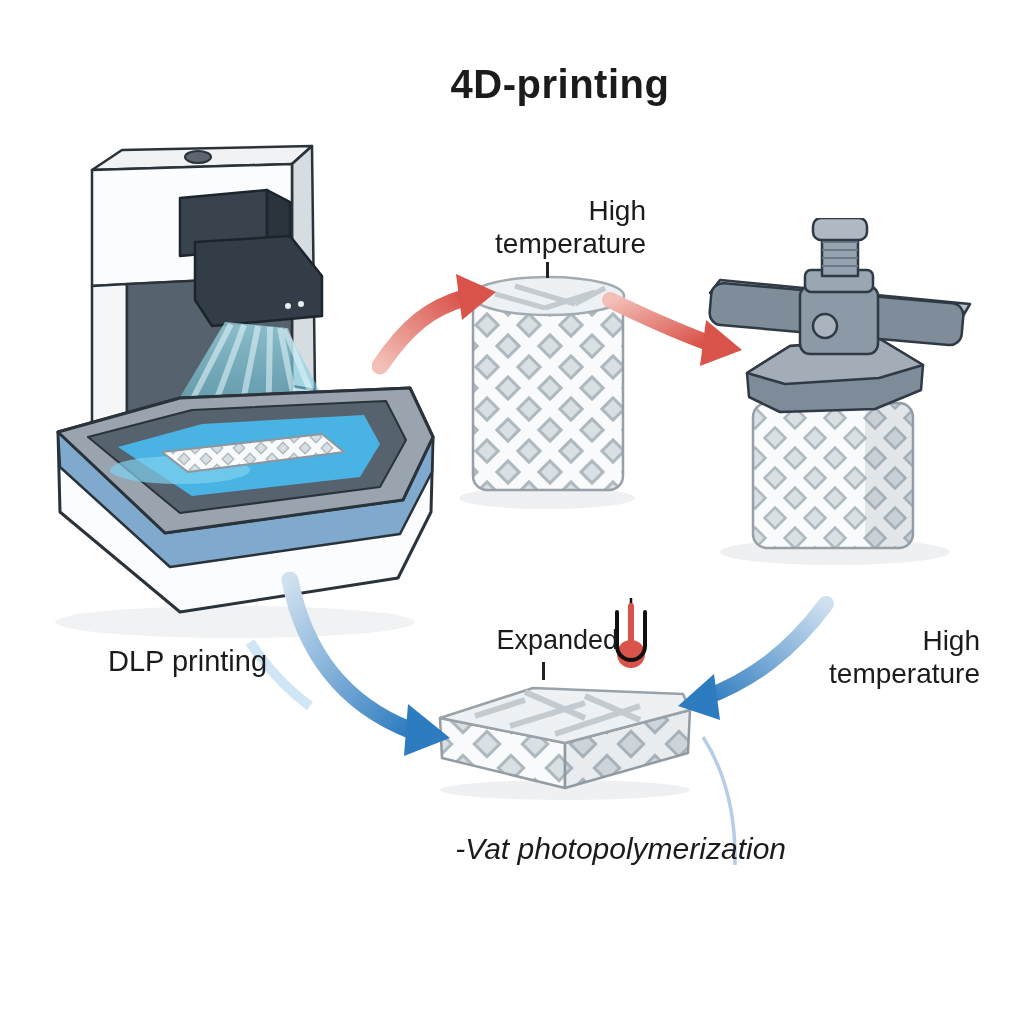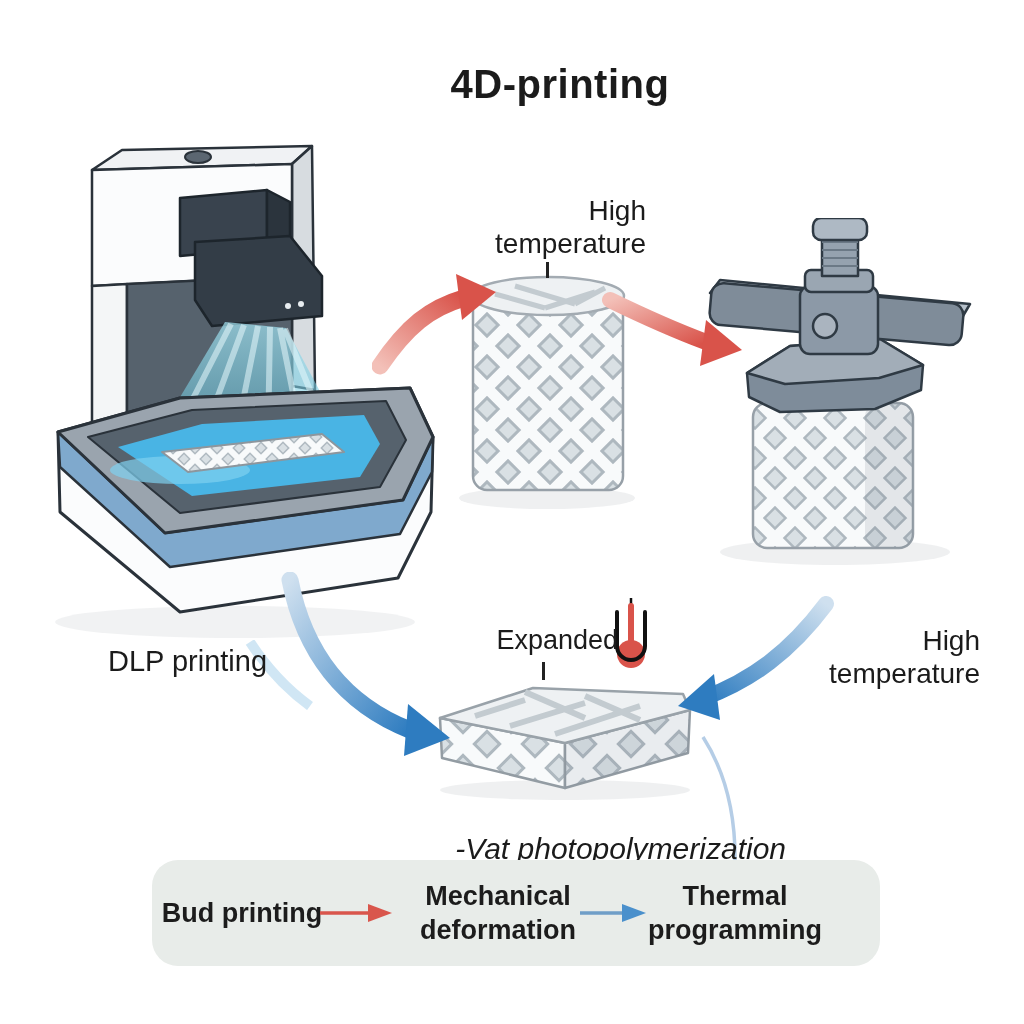--- a/index.html
+++ b/index.html
@@ -210,19 +210,6 @@
   <div class="abs lbl" id="lbl-expanded">Expanded</div>
   <div class="abs lbl" id="lbl-vat">-Vat photopolymerization</div>
 
-  <div class="abs" id="process-bar">
-    <div class="bar-step" id="bar-step-1">Bud printing</div>
-    <svg class="bar-arrow" id="bar-arrow-1" width="78" height="24" viewBox="0 0 78 24">
-      <line x1="4" y1="12" x2="54" y2="12" stroke="#d9564c" stroke-width="3.5"></line>
-      <polygon points="52,3 76,12 52,21" fill="#d9564c"></polygon>
-    </svg>
-    <div class="bar-step" id="bar-step-2">Mechanical deformation</div>
-    <svg class="bar-arrow" id="bar-arrow-2" width="72" height="24" viewBox="0 0 72 24">
-      <line x1="4" y1="12" x2="48" y2="12" stroke="#6f9ec7" stroke-width="3.5"></line>
-      <polygon points="46,3 70,12 46,21" fill="#4a90cc"></polygon>
-    </svg>
-    <div class="bar-step" id="bar-step-3">Thermal programming</div>
-  </div>
 
 </div>
 

